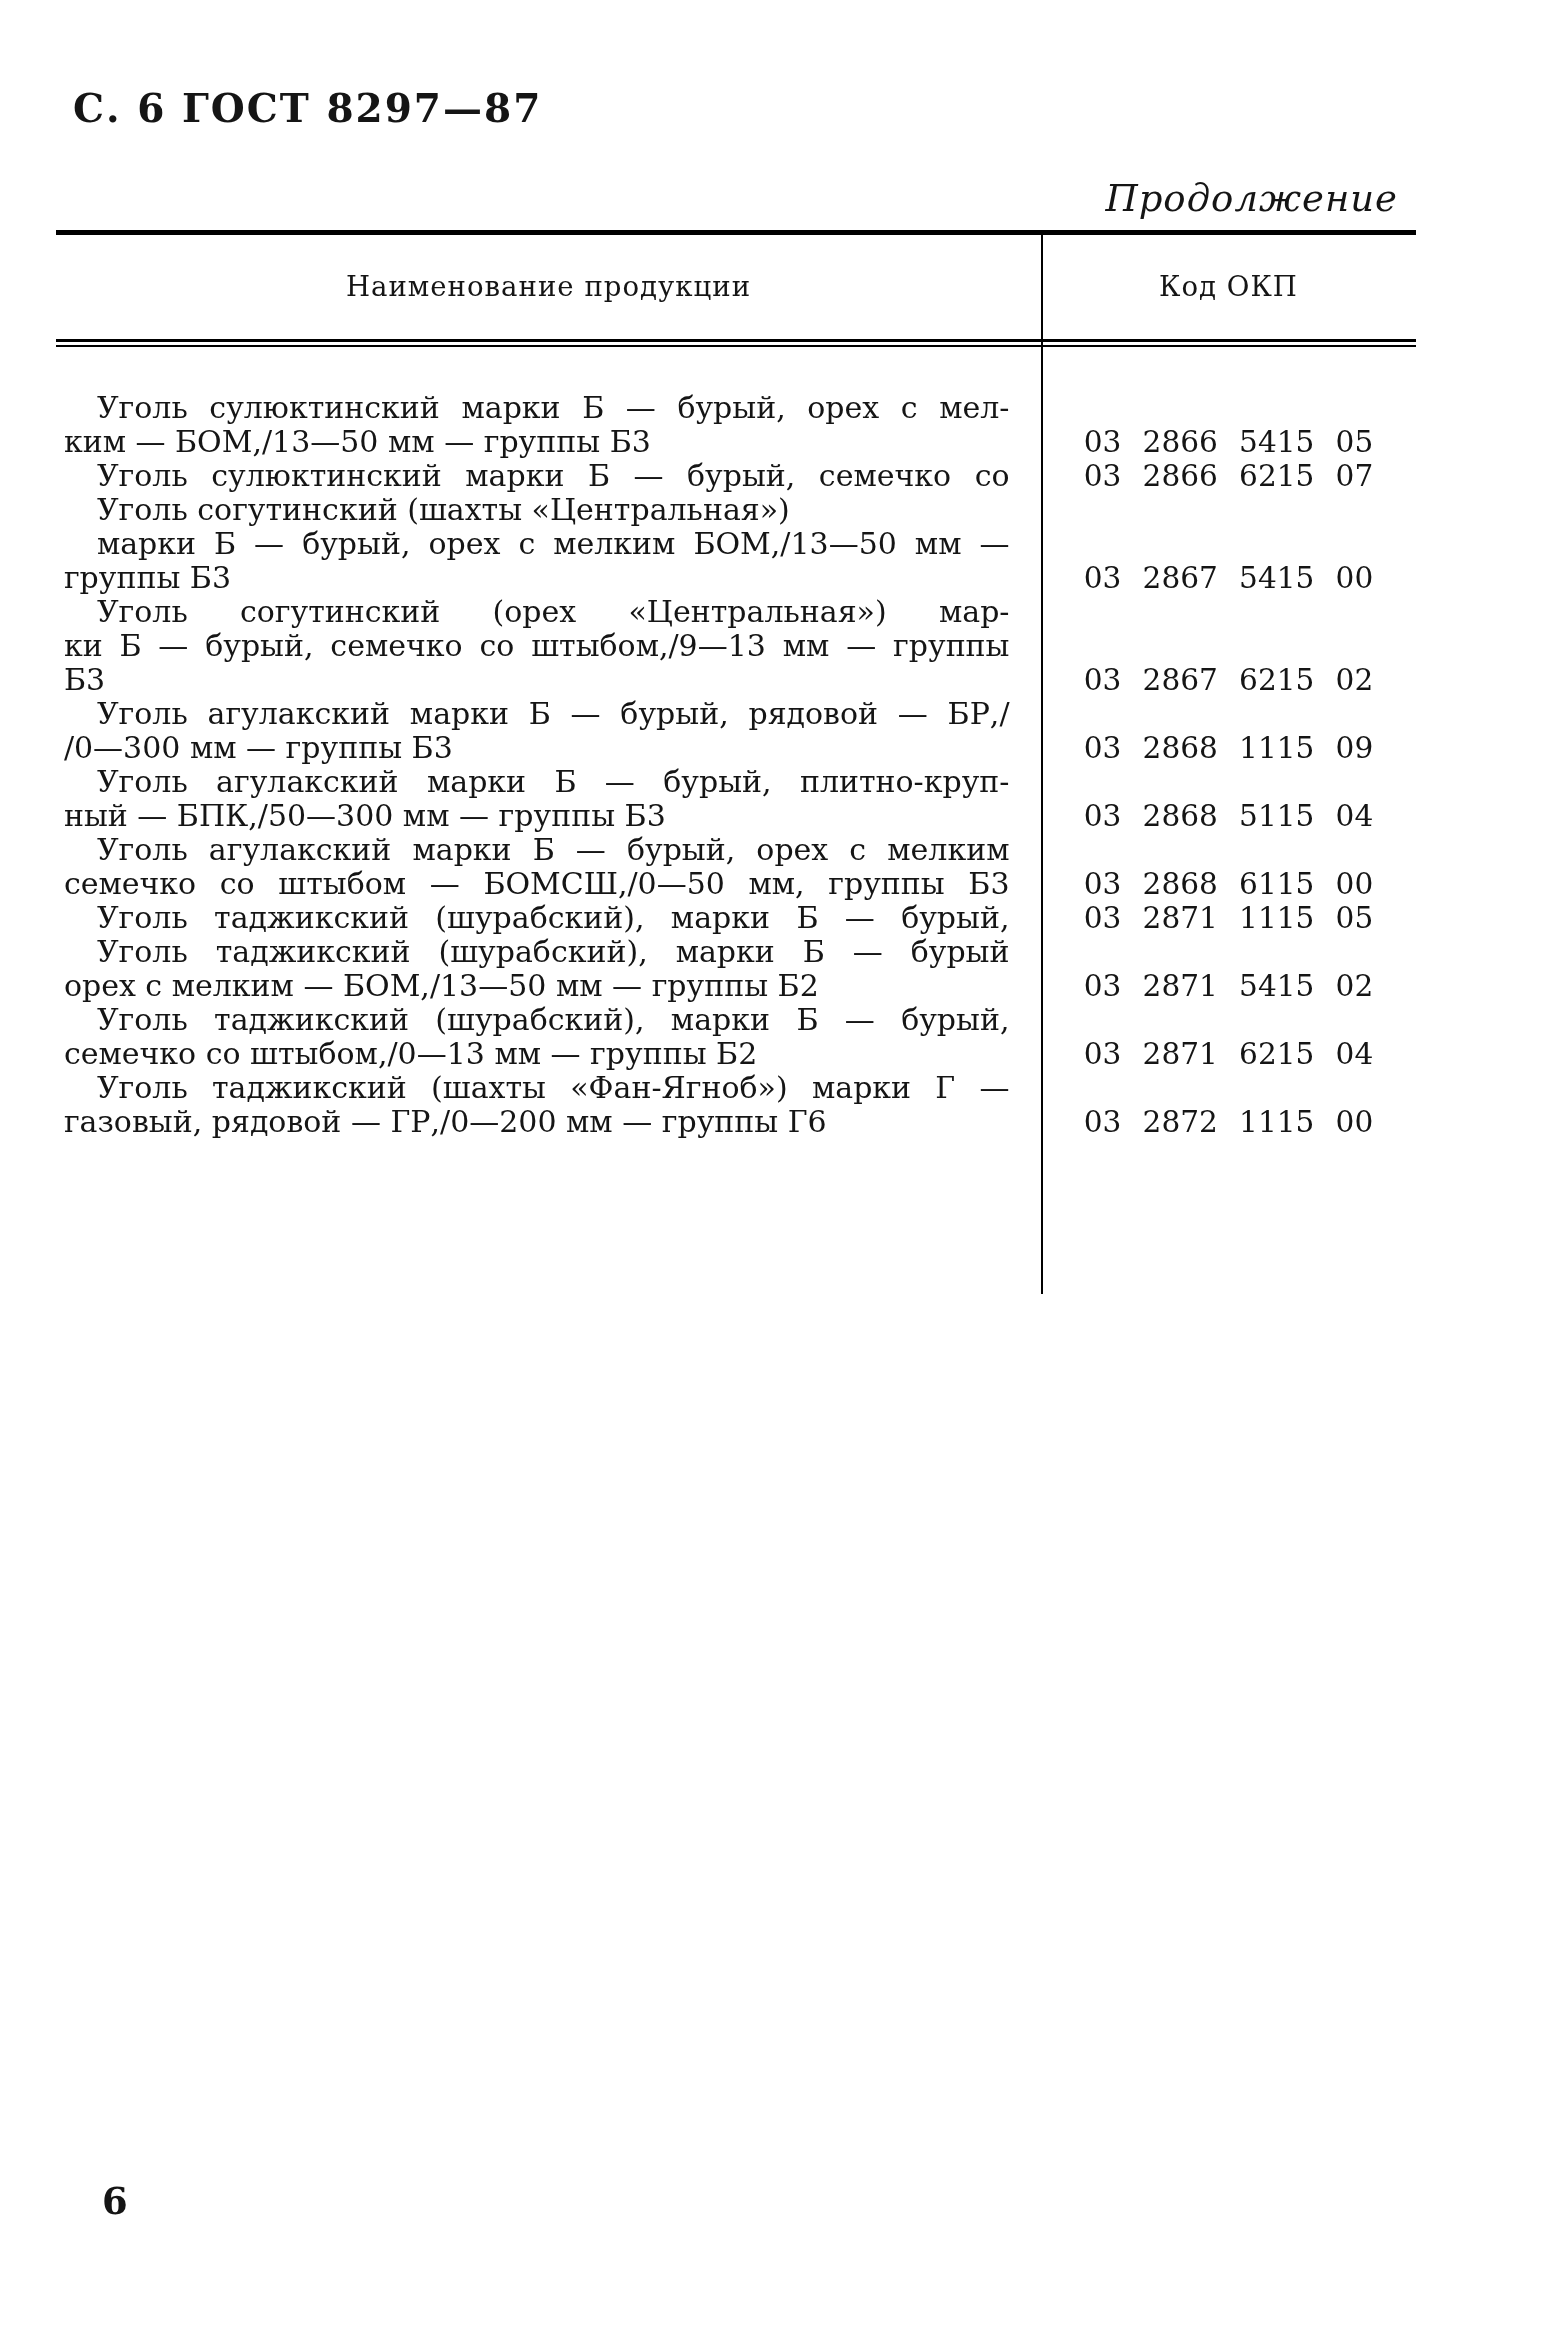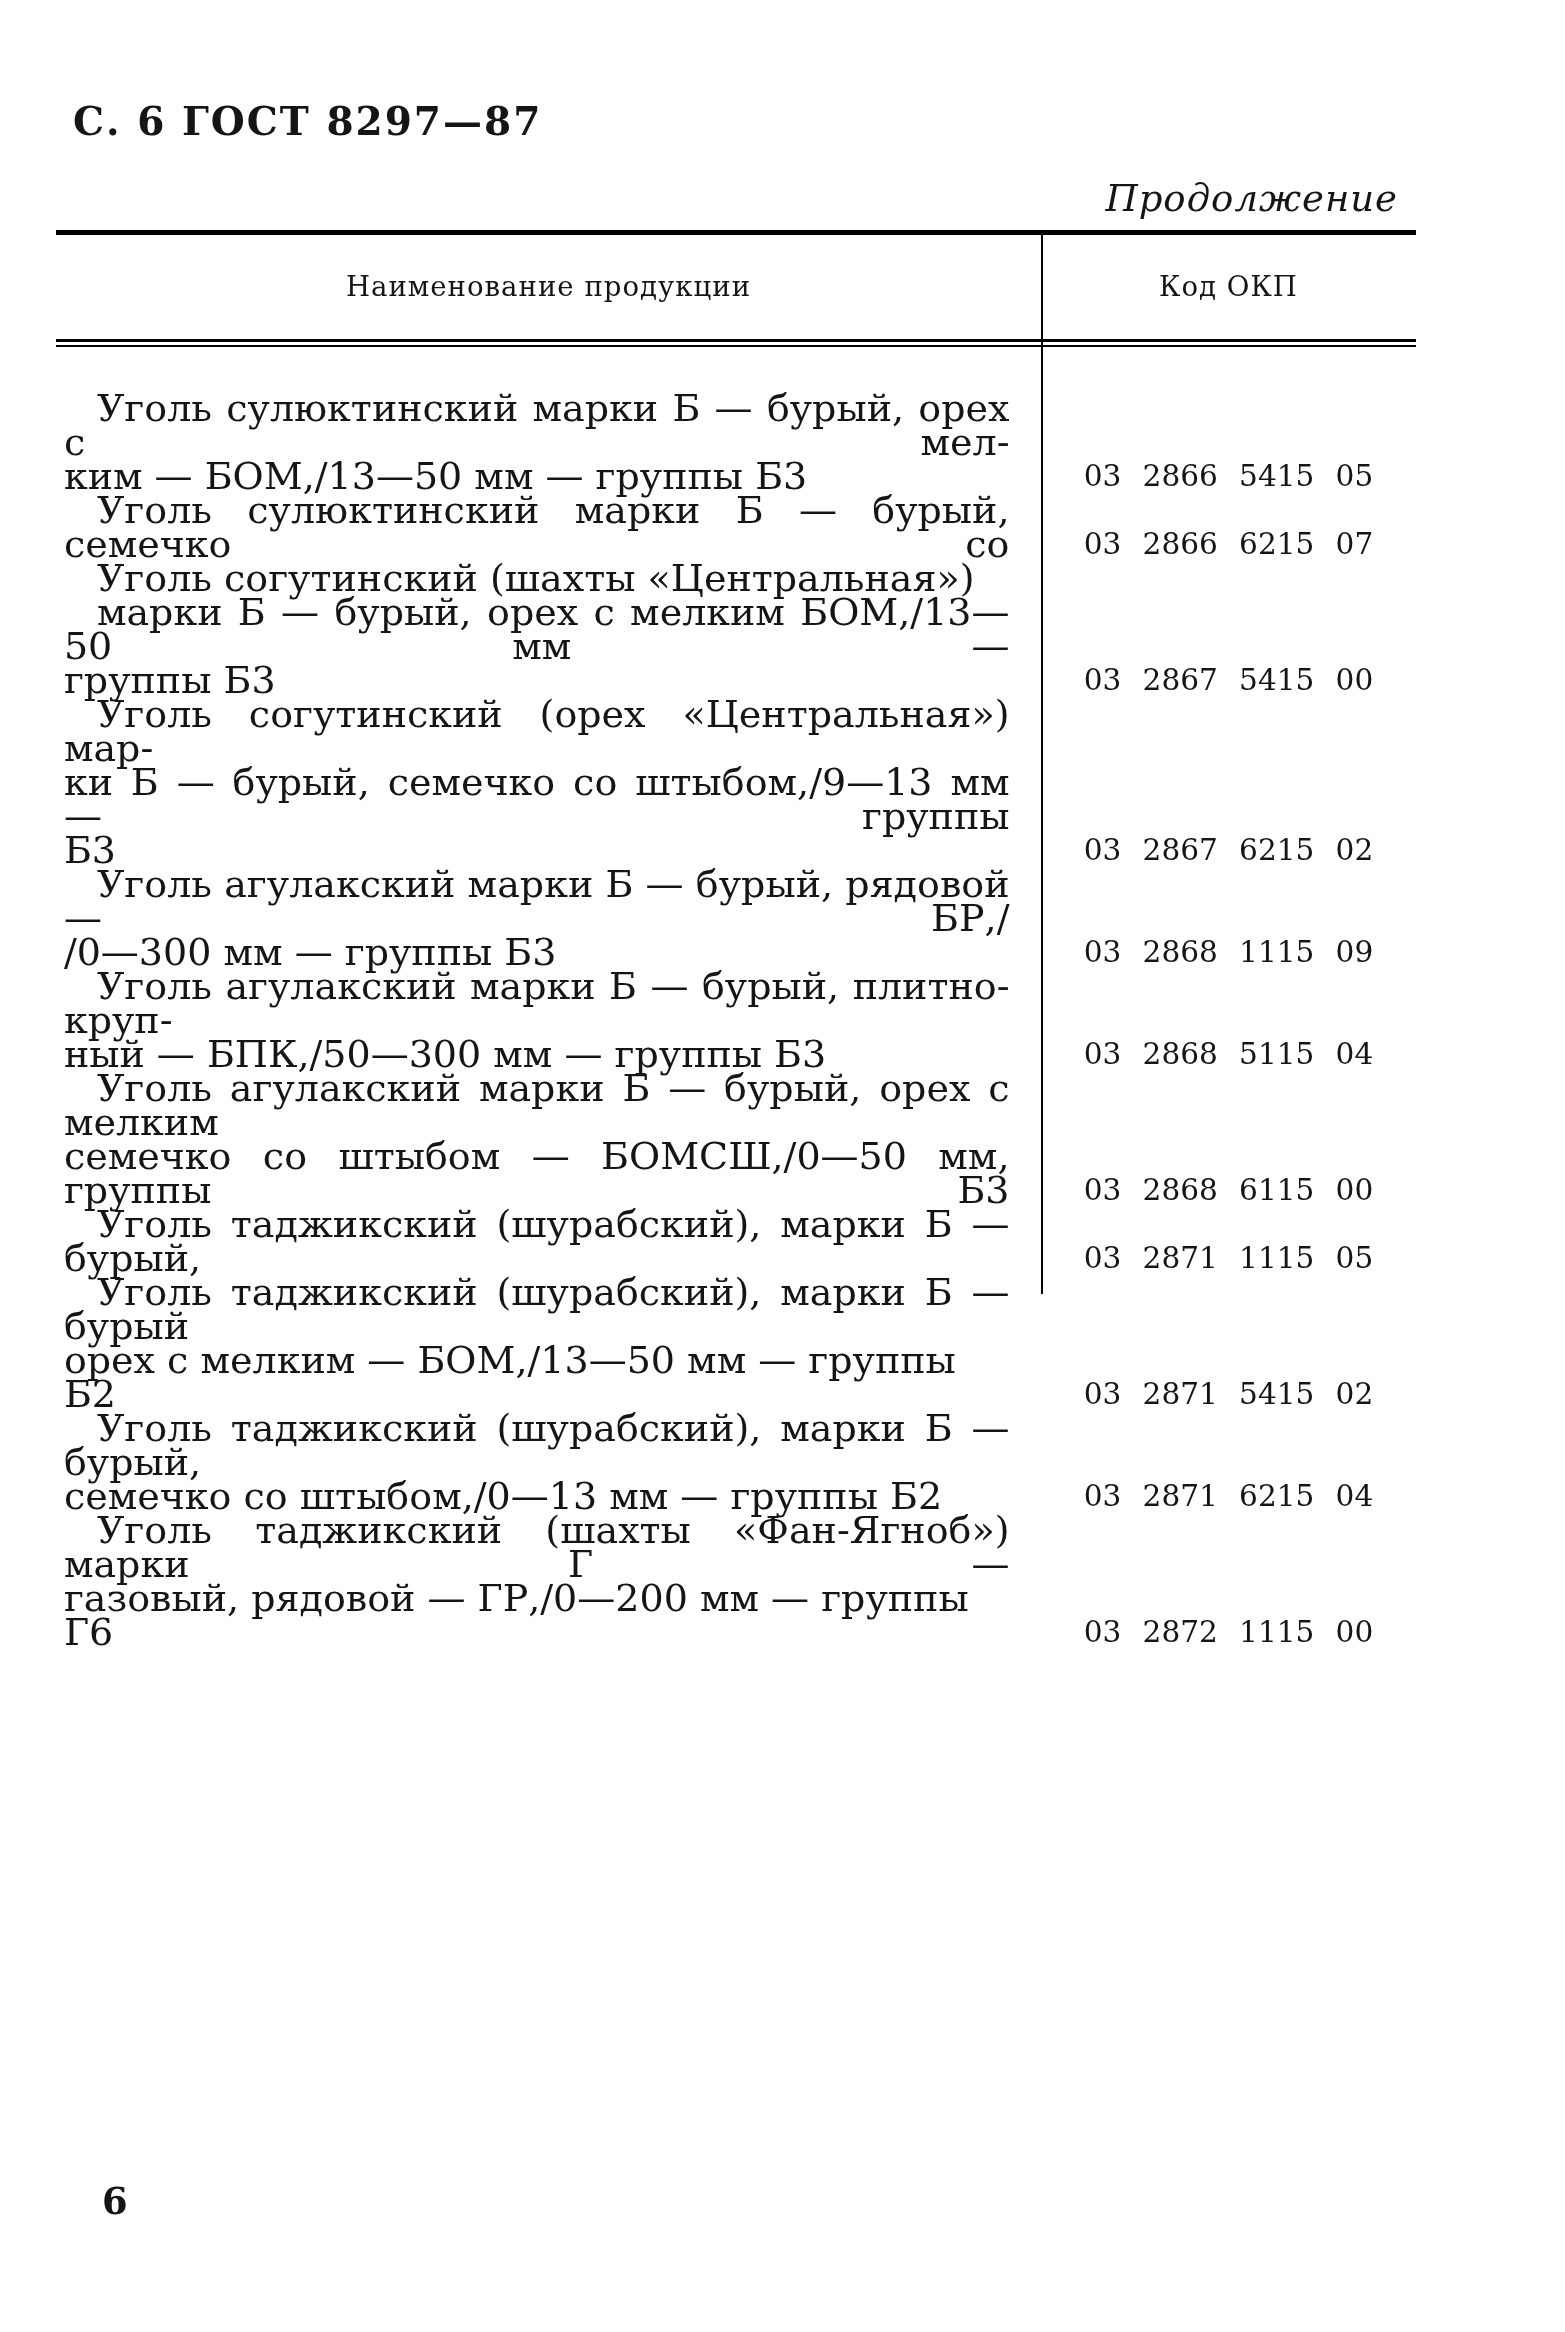--- a/index.html
+++ b/index.html
@@ -13,7 +13,7 @@
   }
   .doc-header {
     position: absolute;
-    left: 73px; top: 98px;
+    left: 73px; top: 85px;
     font-size: 39px;
     font-weight: bold;
     letter-spacing: 2px;

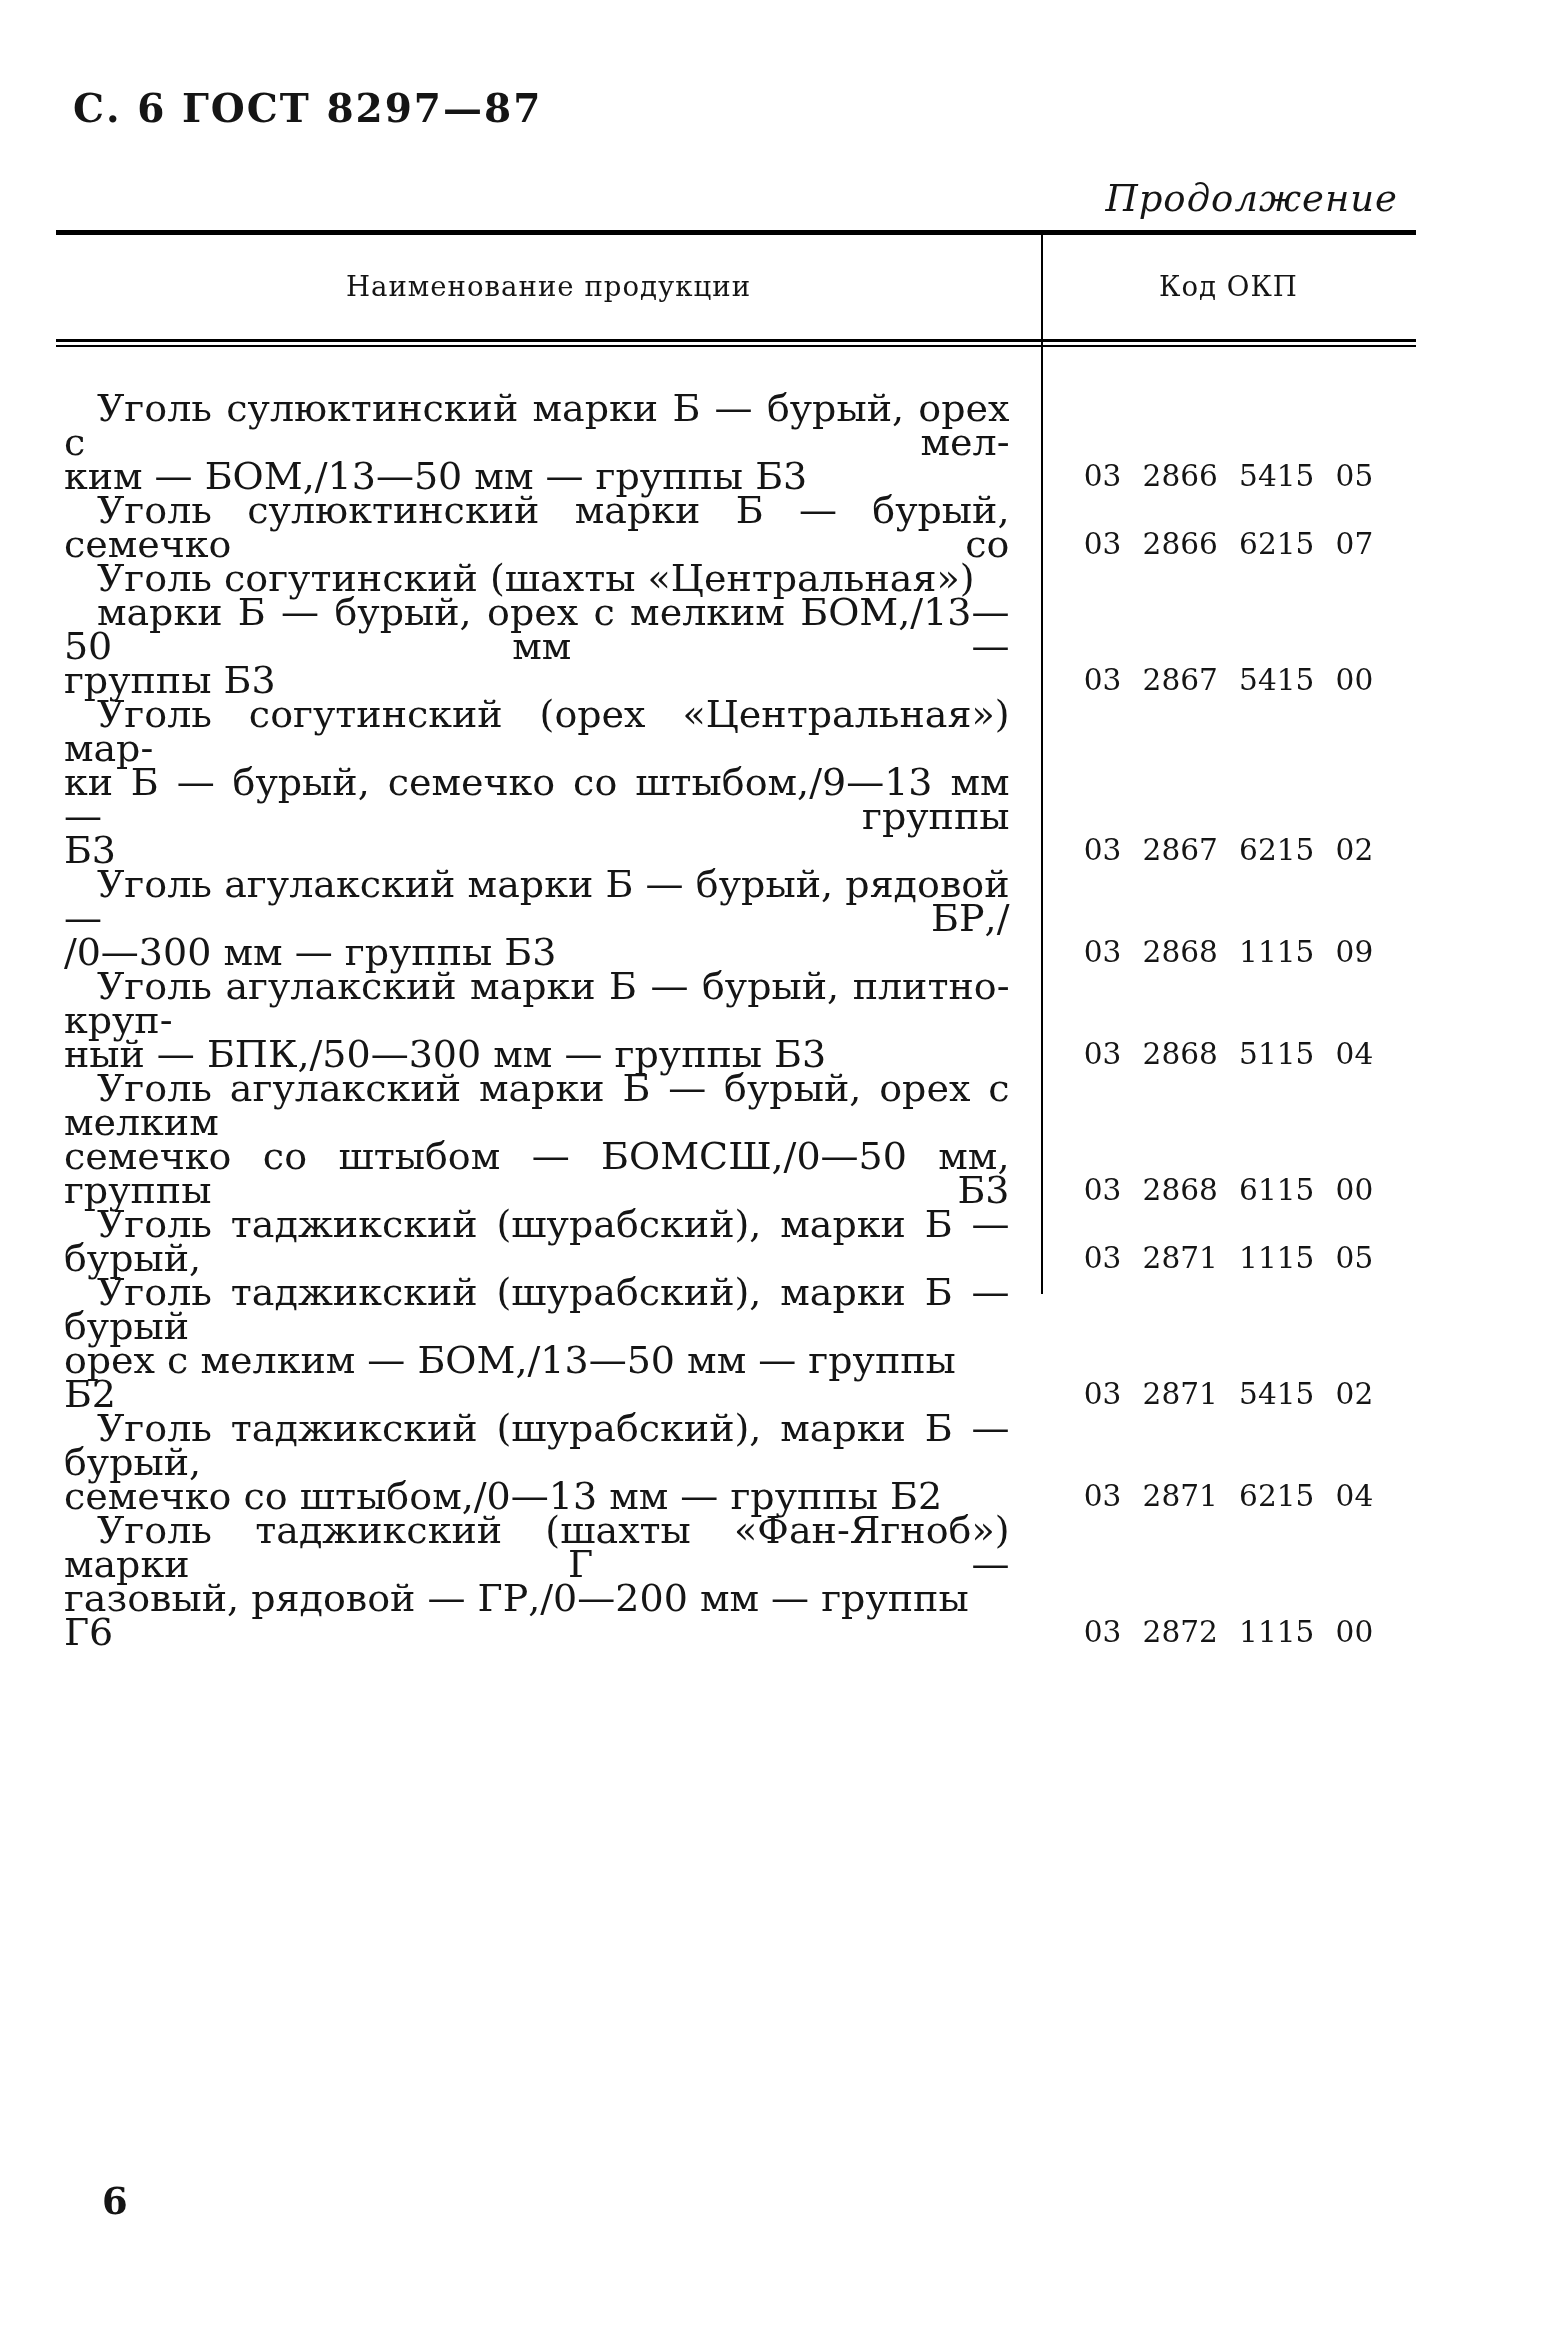--- a/index.html
+++ b/index.html
@@ -74,7 +74,7 @@
     width: 985px;
     box-sizing: border-box;
     padding: 0 31.5px 0 7.9px;
-    font-size: 38px;
+    font-size: 30px;
     line-height: 34px;
   }
   .code-cell {

